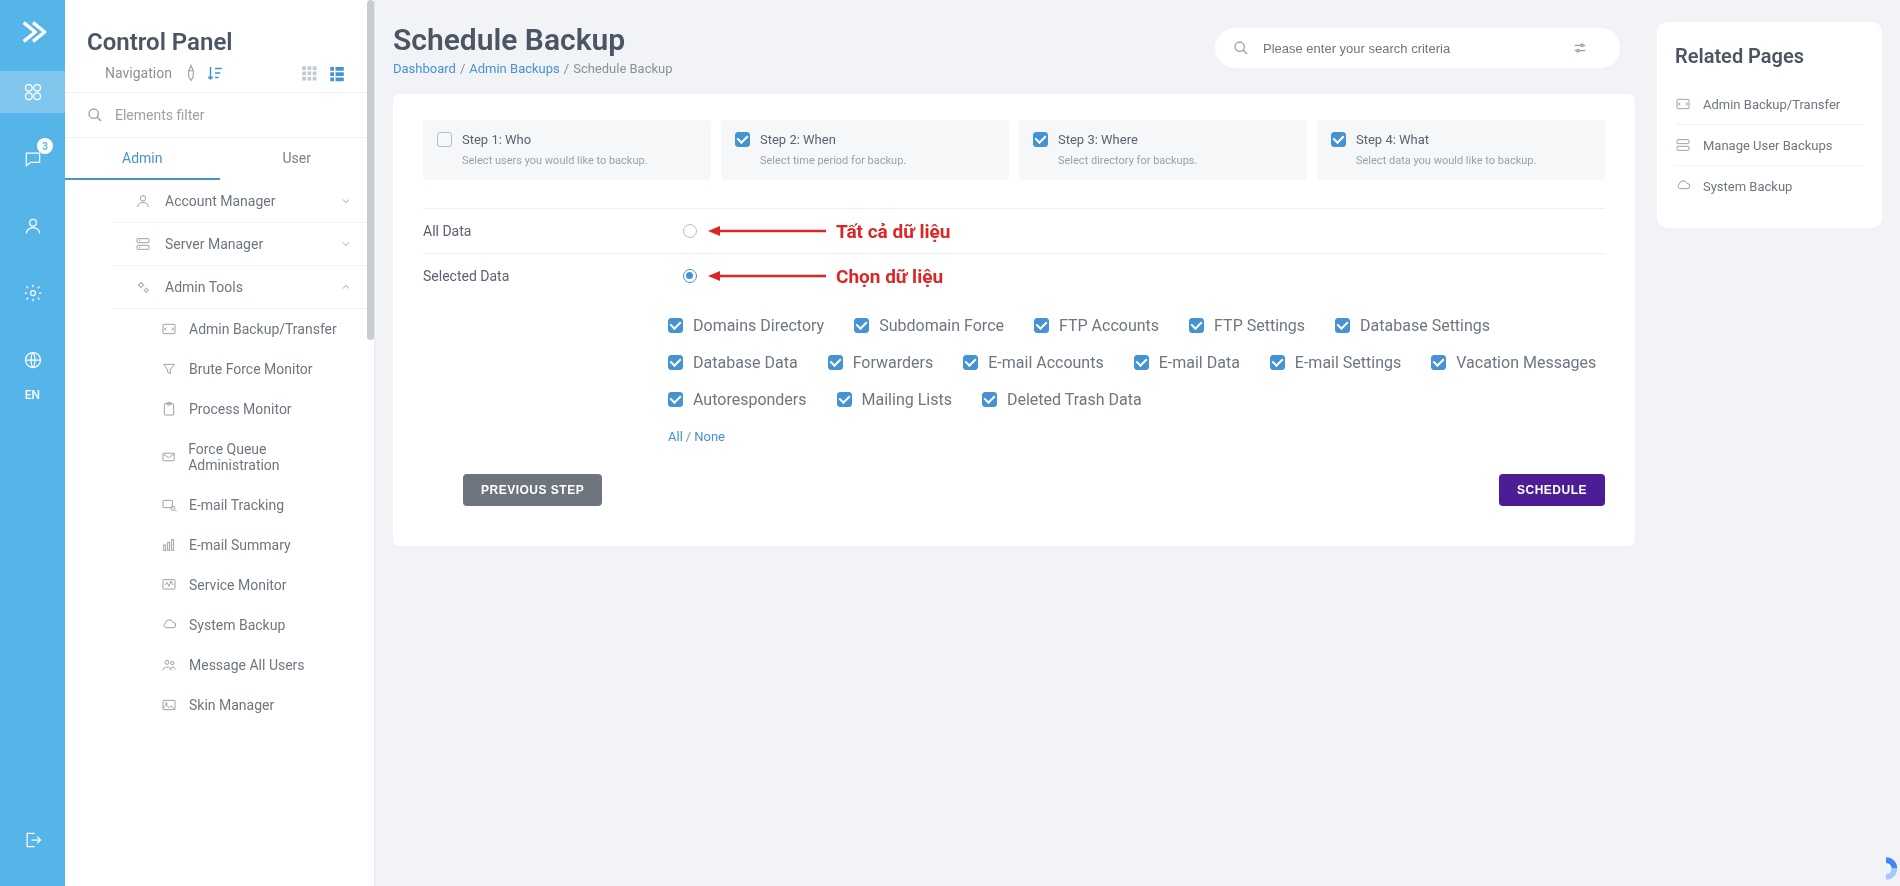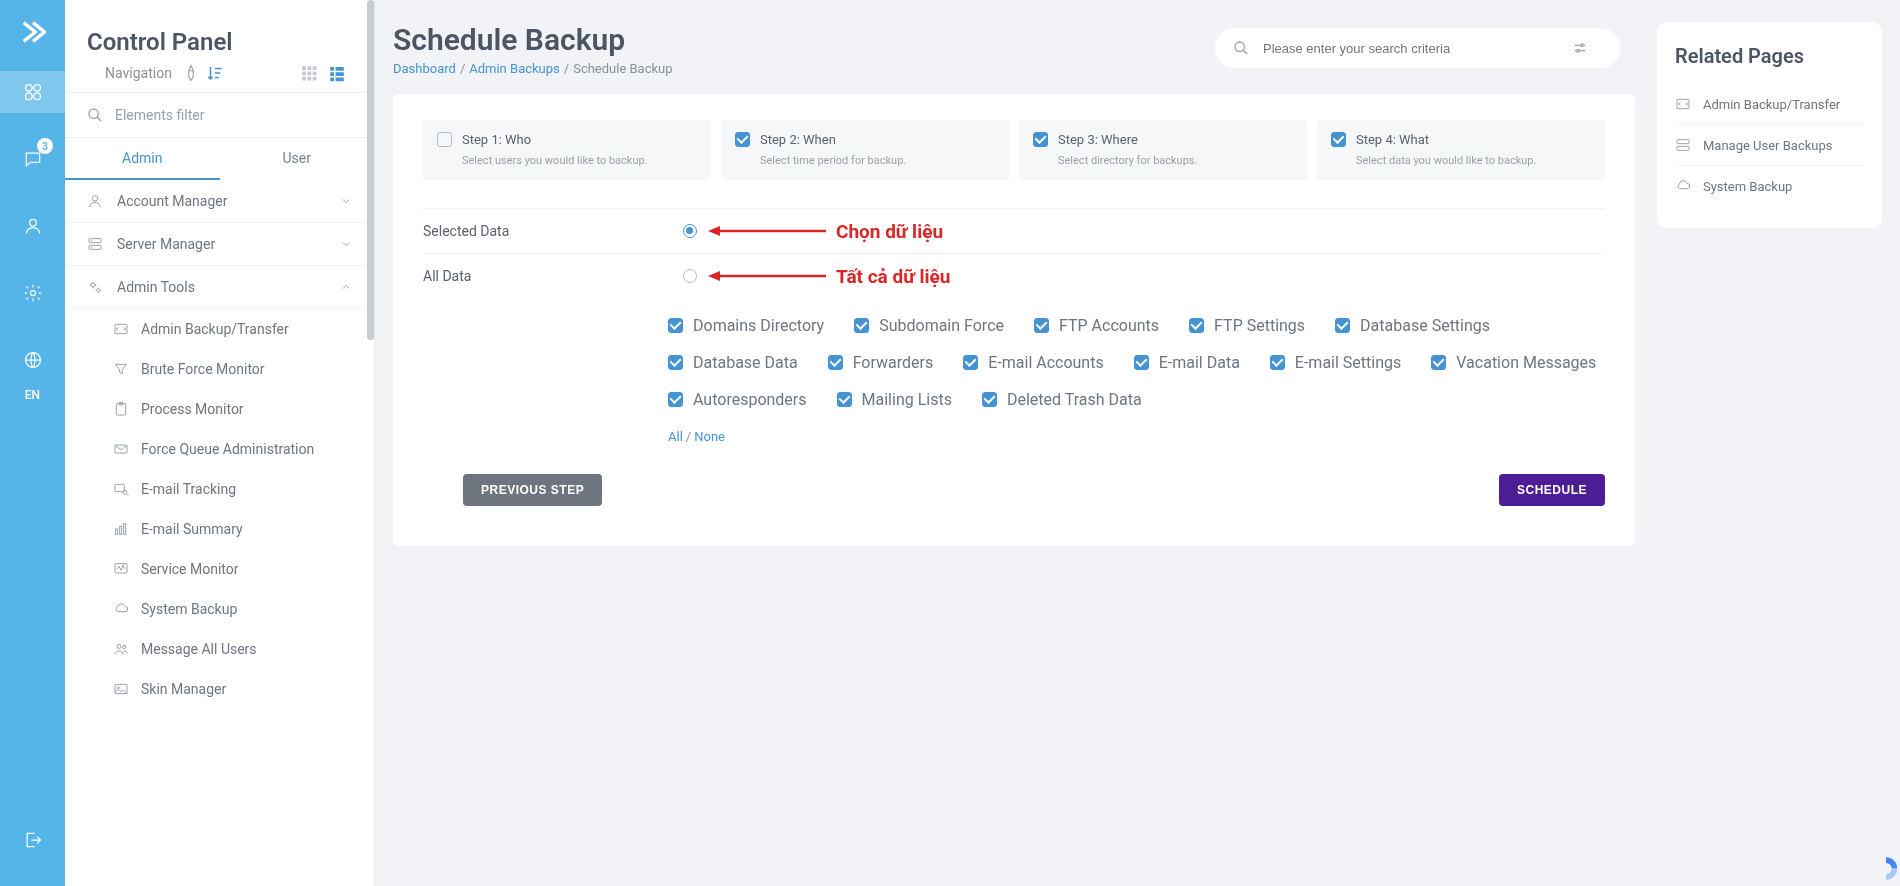--- a/index.html
+++ b/index.html
@@ -34,7 +34,7 @@
 .sb-tabs { display: flex; }
 .sb-tab { flex: 1; text-align: center; padding: 12px 0; font-size: 14px; color: #7b828c; cursor: pointer; border-bottom: 2px solid transparent; }
 .sb-tab.active { color: #4593d3; border-bottom-color: #4593d3; }
-.sb-menu { overflow-y: auto; }
+.sb-menu { overflow-y: auto; padding-left: 48px; }
 .sb-item { display: flex; align-items: center; padding: 13px 22px; font-size: 14px; color: #6e7681; cursor: pointer; border-bottom: 1px solid #f0f2f4; }
 .sb-item svg.left { width: 16px; height: 16px; margin-right: 14px; stroke: #9aa1ab; fill: none; stroke-width: 1.5; }
 .sb-item svg.chev { margin-left: auto; width: 12px; height: 12px; stroke: #9aa1ab; fill: none; stroke-width: 2; }

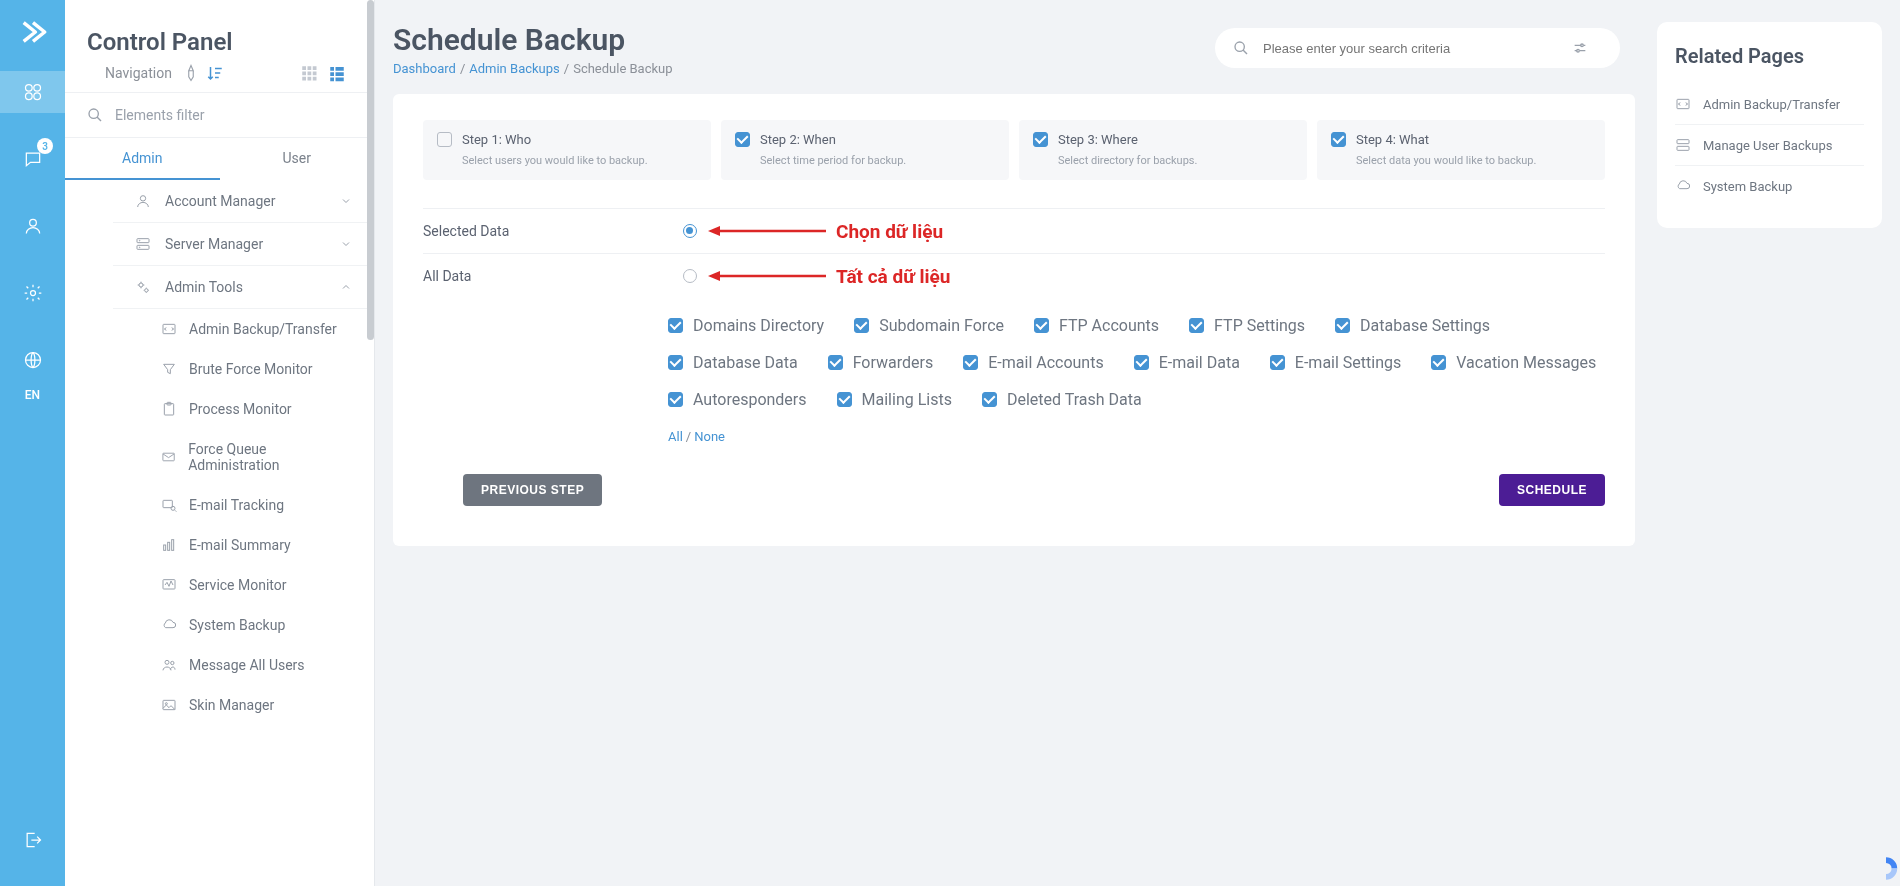--- a/index.html
+++ b/index.html
@@ -346,6 +346,17 @@
             </div>
           </div>
 
+        <div class="radio-row">
+          <span class="radio-label">All Data</span>
+          <span class="radio"></span>
+          <div class="arrow-annot">
+            <svg viewBox="0 0 120 14">
+                <line x1="8" y1="7" x2="118" y2="7" stroke="#dc2626" stroke-width="2.5"></line>
+                <polygon points="0,7 12,2 12,12" fill="#dc2626"></polygon>
+              </svg>
+            <span class="arrow-text">Tất cả dữ liệu</span>
+          </div>
+        </div>
         <div class="radio-row" style="border-top:1px solid #eef0f3;">
           <span class="radio-label">Selected Data</span>
           <span class="radio checked"></span>
@@ -357,17 +368,6 @@
             <span class="arrow-text">Chọn dữ liệu</span>
           </div>
         </div>
-        <div class="radio-row">
-          <span class="radio-label">All Data</span>
-          <span class="radio"></span>
-          <div class="arrow-annot">
-            <svg viewBox="0 0 120 14">
-                <line x1="8" y1="7" x2="118" y2="7" stroke="#dc2626" stroke-width="2.5"></line>
-                <polygon points="0,7 12,2 12,12" fill="#dc2626"></polygon>
-              </svg>
-            <span class="arrow-text">Tất cả dữ liệu</span>
-          </div>
-        </div>
 
         <div class="data-opts">
           <div class="opt-row" id="opts-container">

